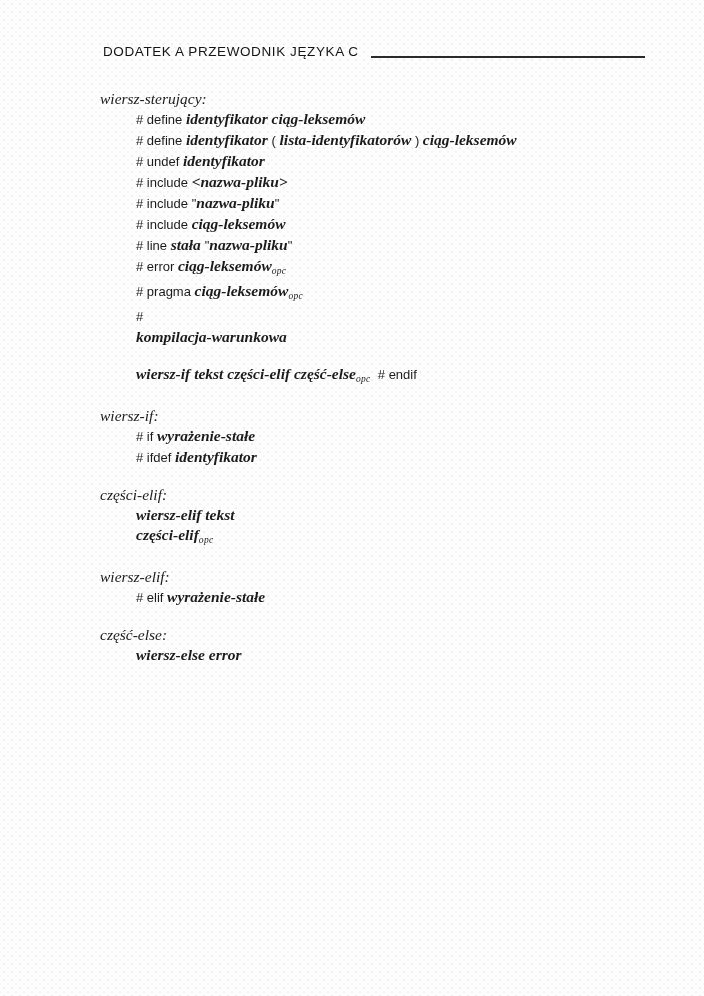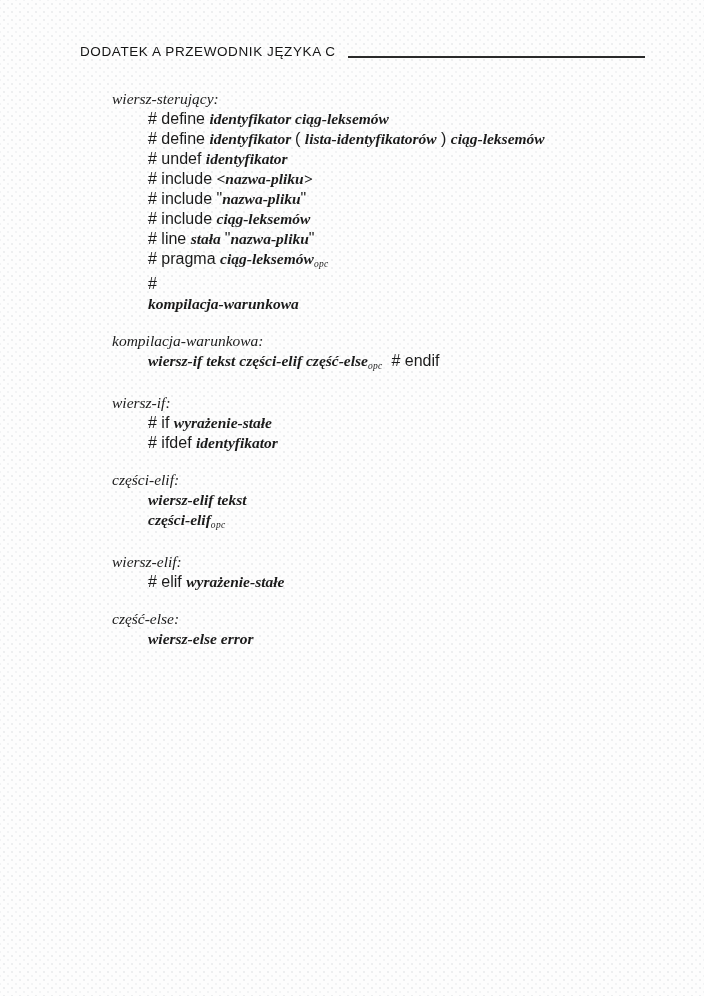--- a/index.html
+++ b/index.html
@@ -33,6 +33,7 @@
     letter-spacing: 0.6px;
     color: #151515;
     white-space: nowrap;
+    margin-left: 23px;
   }
   .header-rule {
     flex: 1;

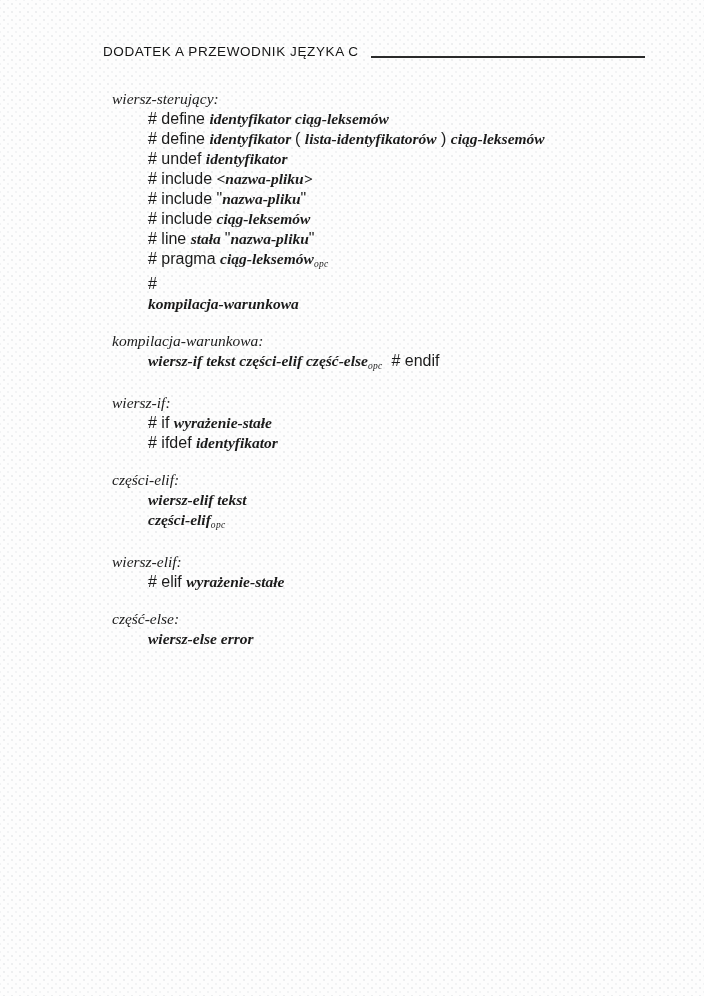--- a/index.html
+++ b/index.html
@@ -44,7 +44,7 @@
   }
   .grammar {
     margin-top: 29px;
-    margin-left: 32px; 
+    margin-left: 20px; 
   }
   .block {
     margin-bottom: 17px;

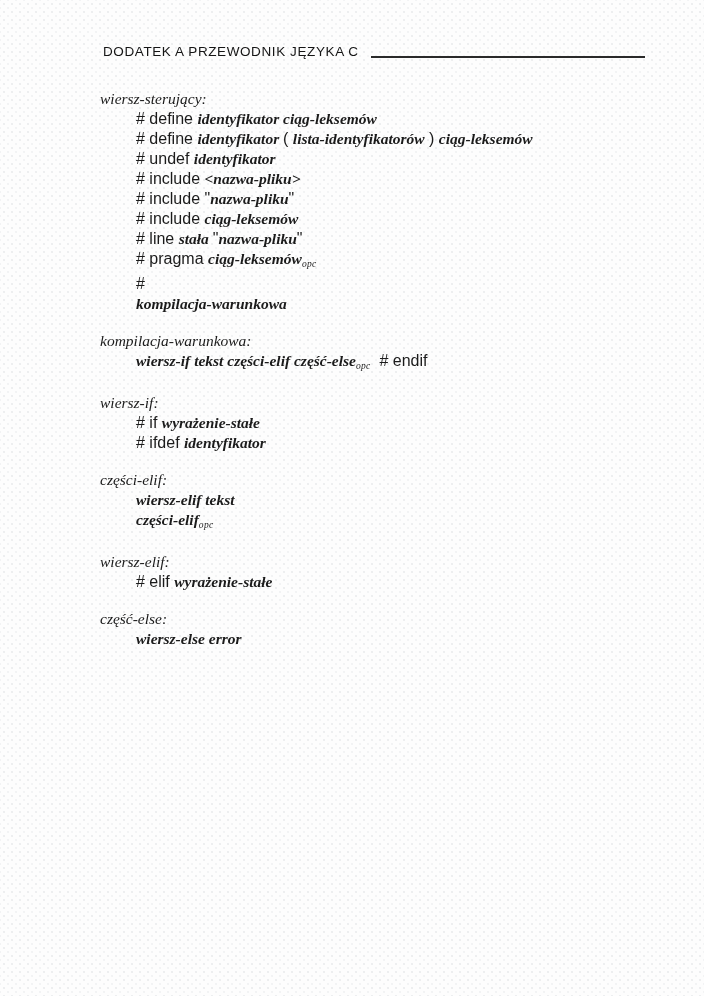--- a/index.html
+++ b/index.html
@@ -70,7 +70,7 @@
   .seg-k {
     font-family: "Liberation Sans", sans-serif;
     font-style: normal;
-    font-size: 16px;
+    font-size: 13px;
     text-align: right;
   }
   .seg-s {

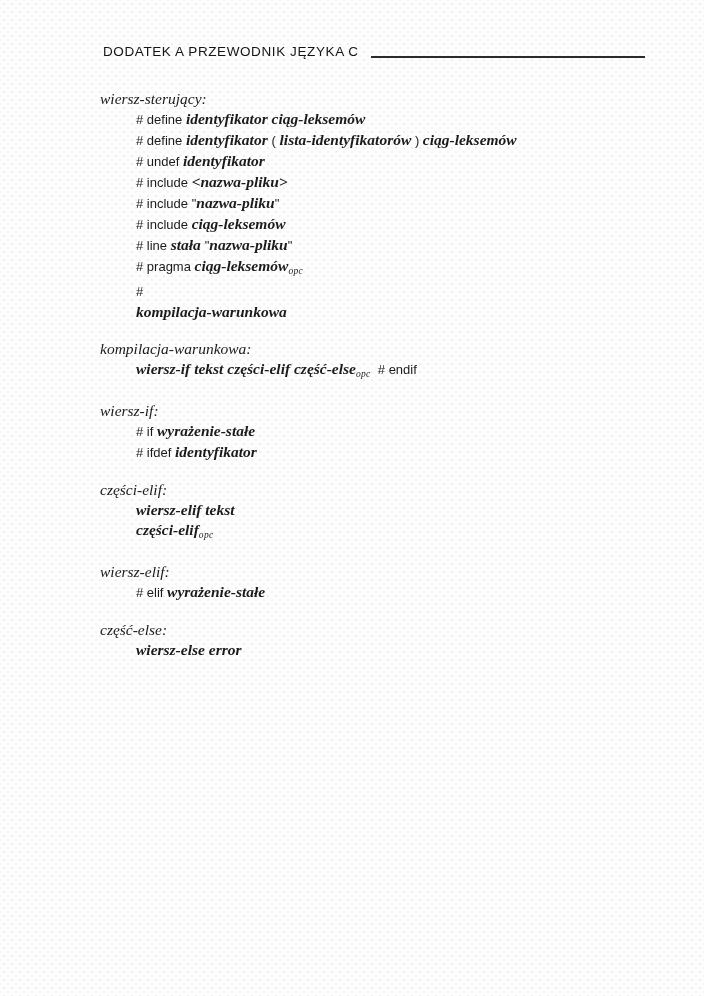--- a/index.html
+++ b/index.html
@@ -100,6 +100,7 @@
         <div class="production"><span class="seg-k"># include "</span><span class="seg-v">nazwa-pliku</span><span class="seg-k">"</span></div>
         <div class="production"><span class="seg-k"># include </span><span class="seg-v">ciąg-leksemów</span></div>
         <div class="production"><span class="seg-k"># line </span><span class="seg-v">stała </span><span class="seg-k">"</span><span class="seg-v">nazwa-pliku</span><span class="seg-k">"</span></div>
+        <div class="production"><span class="seg-k"># error </span><span class="seg-v">ciąg-leksemów</span><span class="seg-s">opc</span></div>
         <div class="production"><span class="seg-k"># pragma </span><span class="seg-v">ciąg-leksemów</span><span class="seg-s">opc</span></div>
         <div class="production"><span class="seg-k">#</span></div>
         <div class="production"><span class="seg-v">kompilacja-warunkowa</span></div>

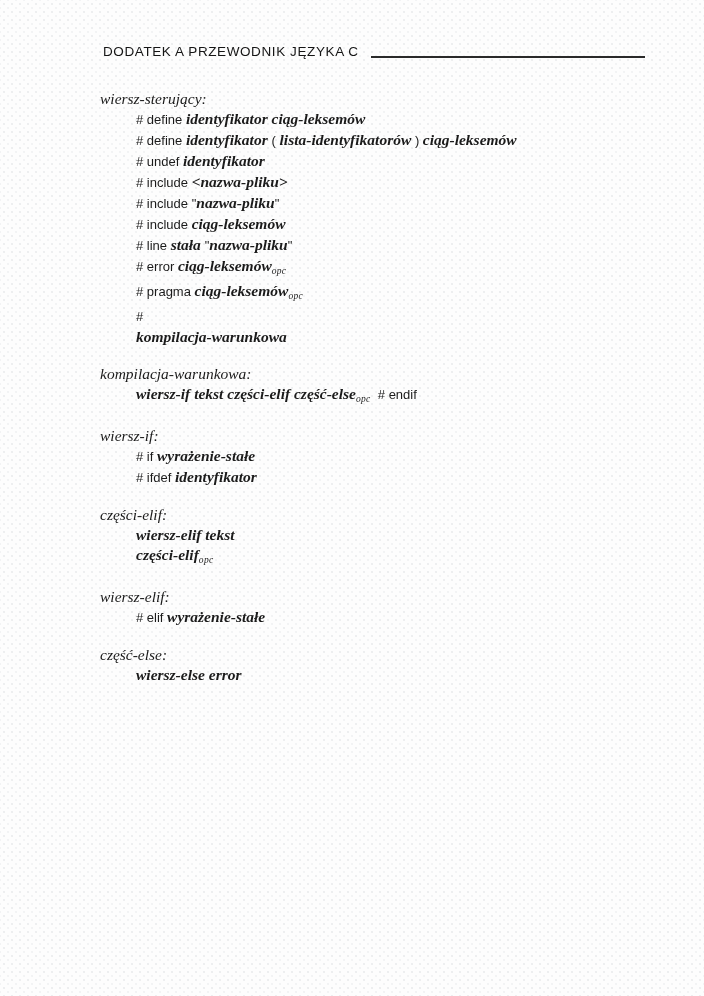--- a/index.html
+++ b/index.html
@@ -106,7 +106,6 @@
         <div class="production"><span class="seg-v">kompilacja-warunkowa</span></div>
       </section>
       <section class="block">
-        <div class="rule-label">kompilacja-warunkowa:</div>
         <div class="production"><span class="seg-v">wiersz-if tekst części-elif część-else</span><span class="seg-s">opc</span><span class="seg-k">&nbsp;&nbsp;# endif</span></div>
       </section>
       <section class="block">

